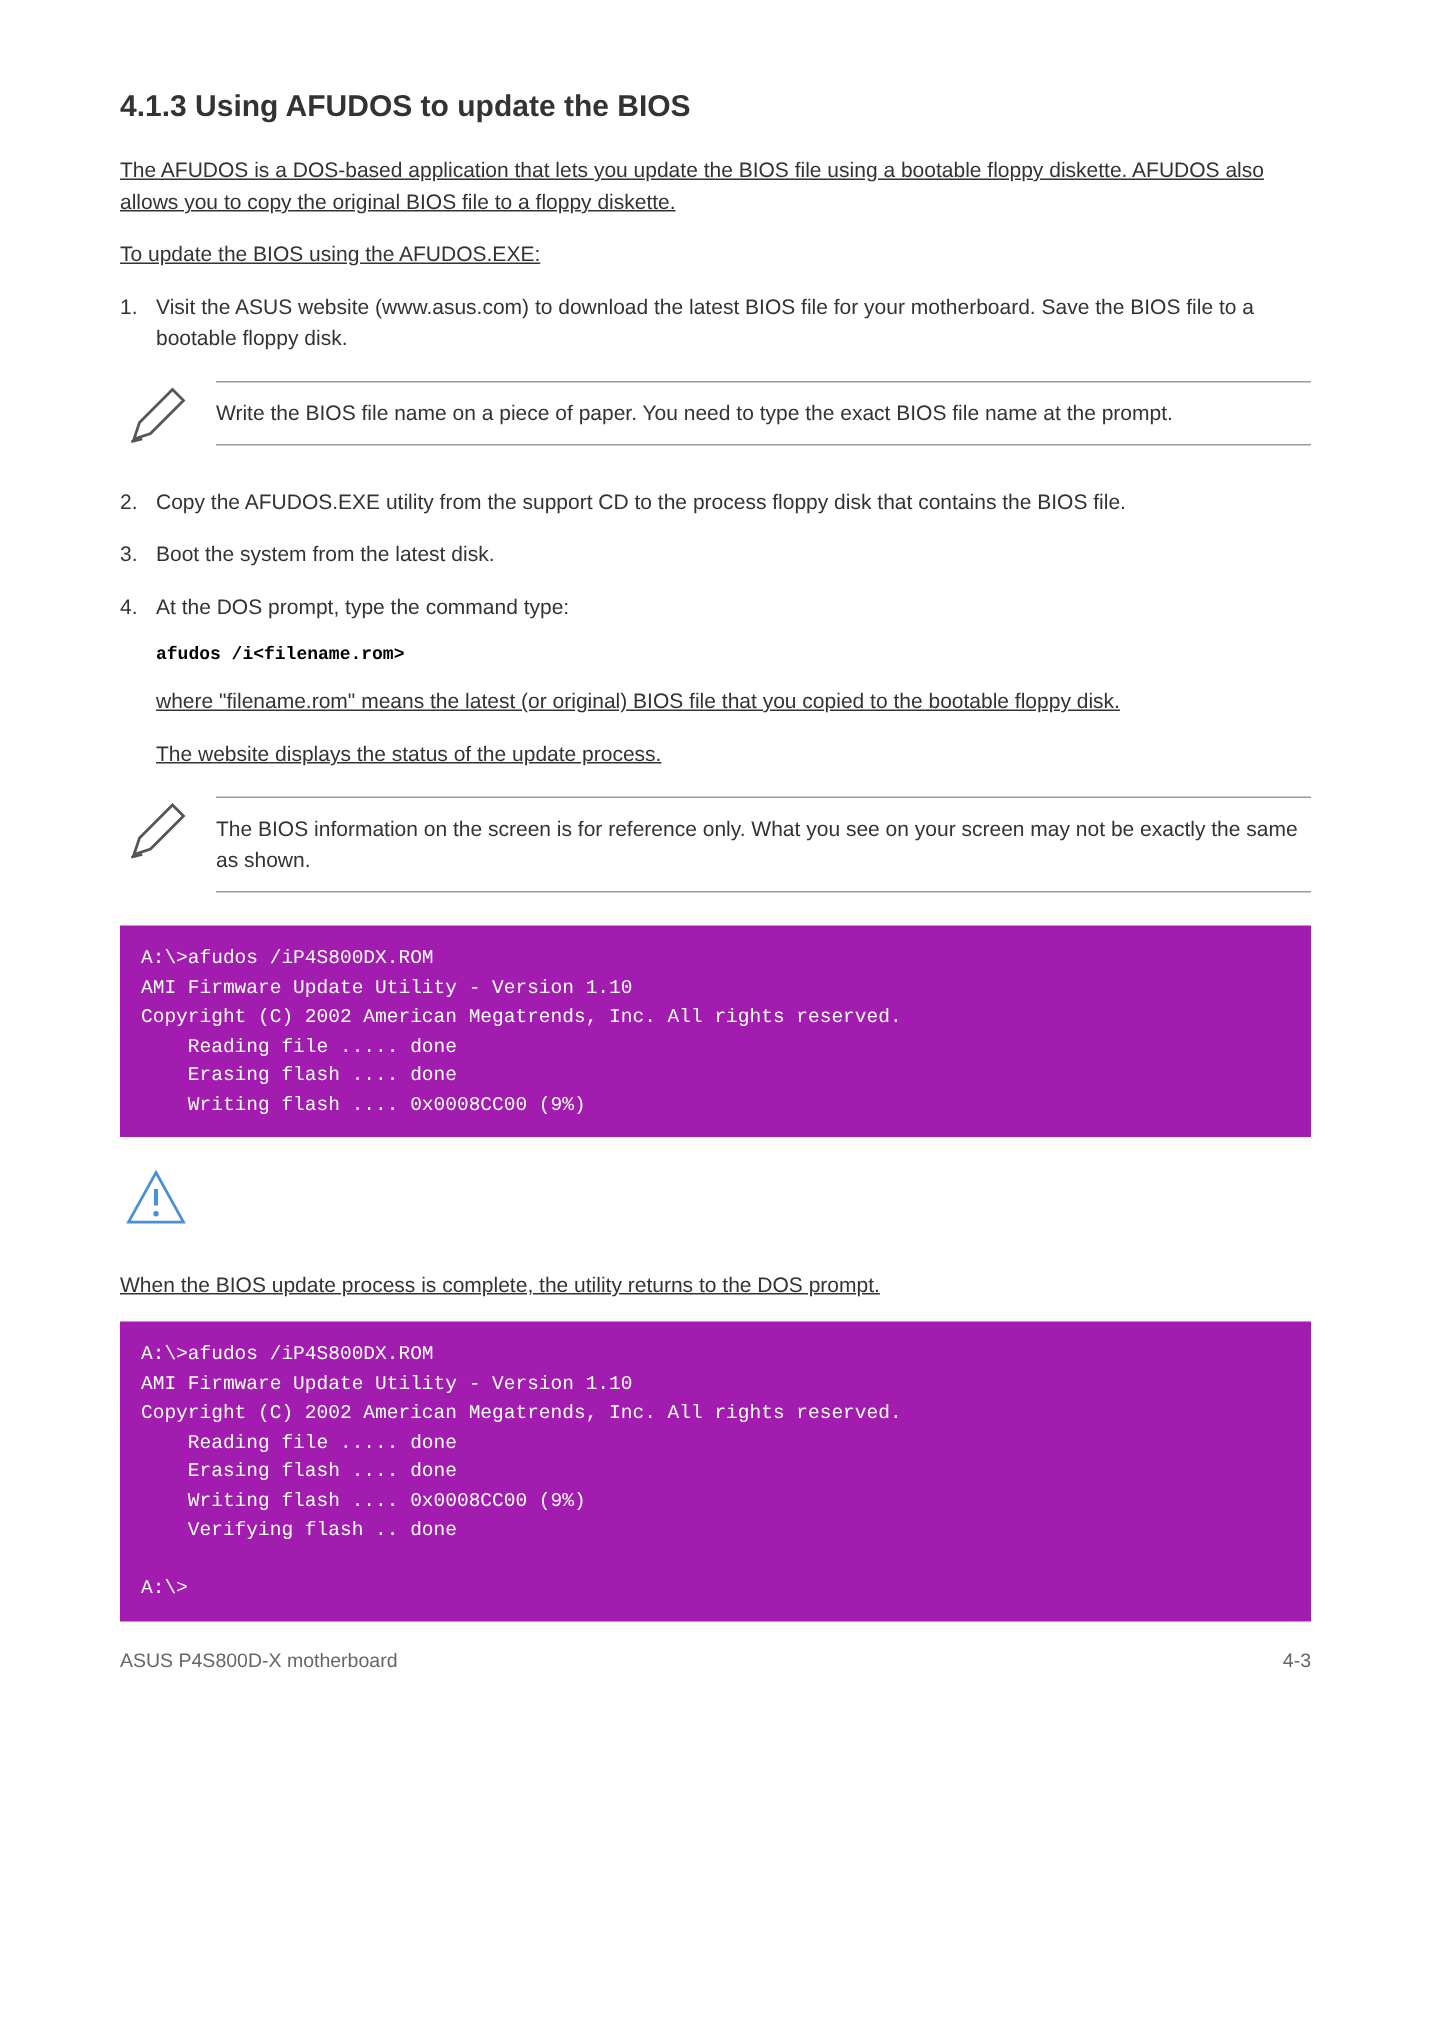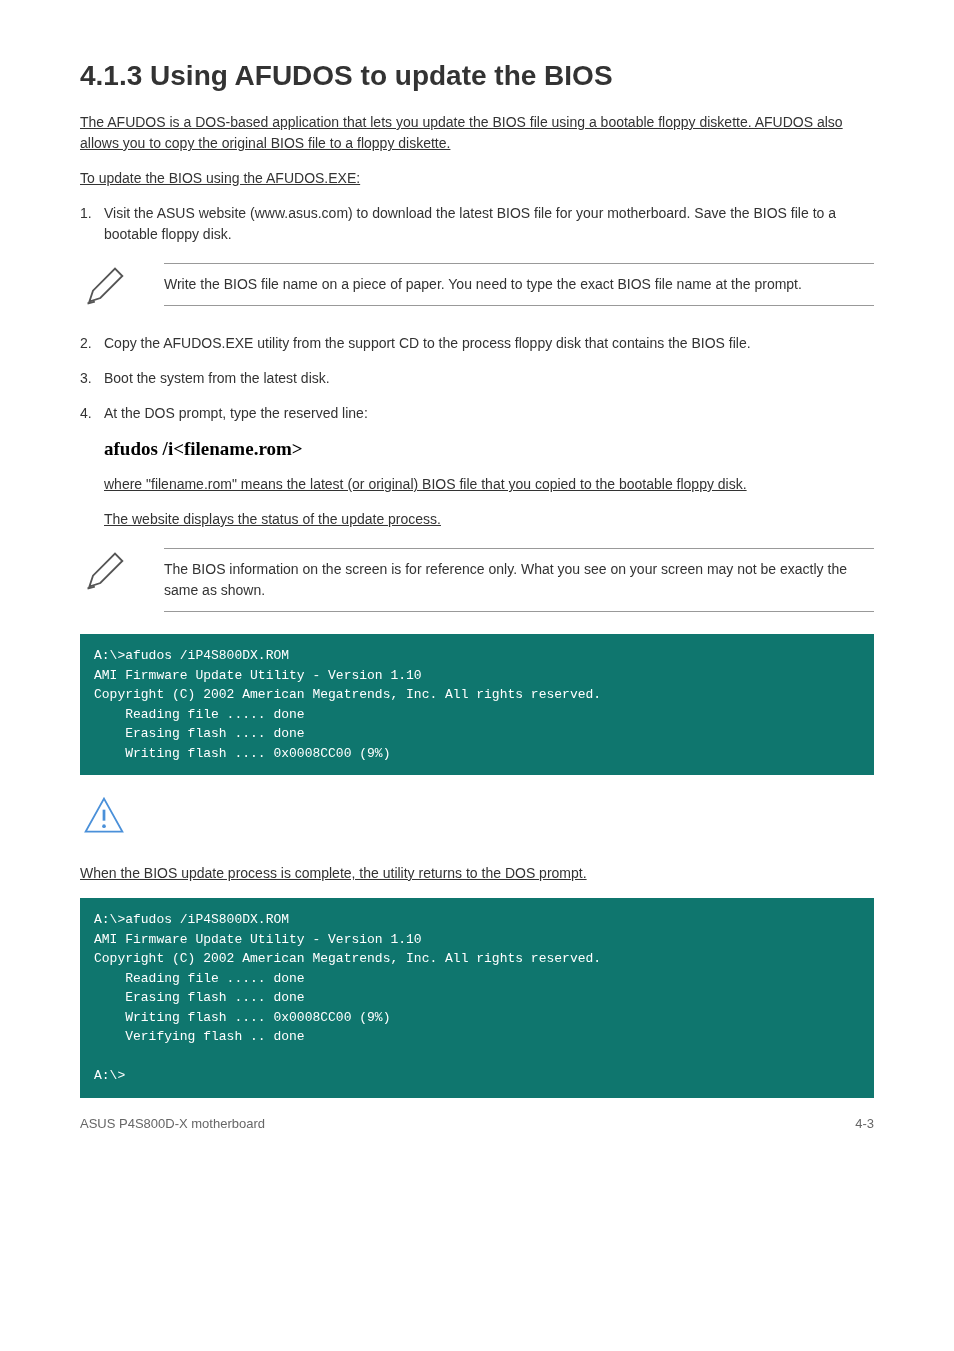--- a/index.html
+++ b/index.html
@@ -15,7 +15,7 @@
       padding: 60px 80px 40px 80px;
     }
     .section-title {
-      font-size: 28px;
+      font-size: 20px;
       font-weight: bold;
       margin-bottom: 20px;
       color: #333;

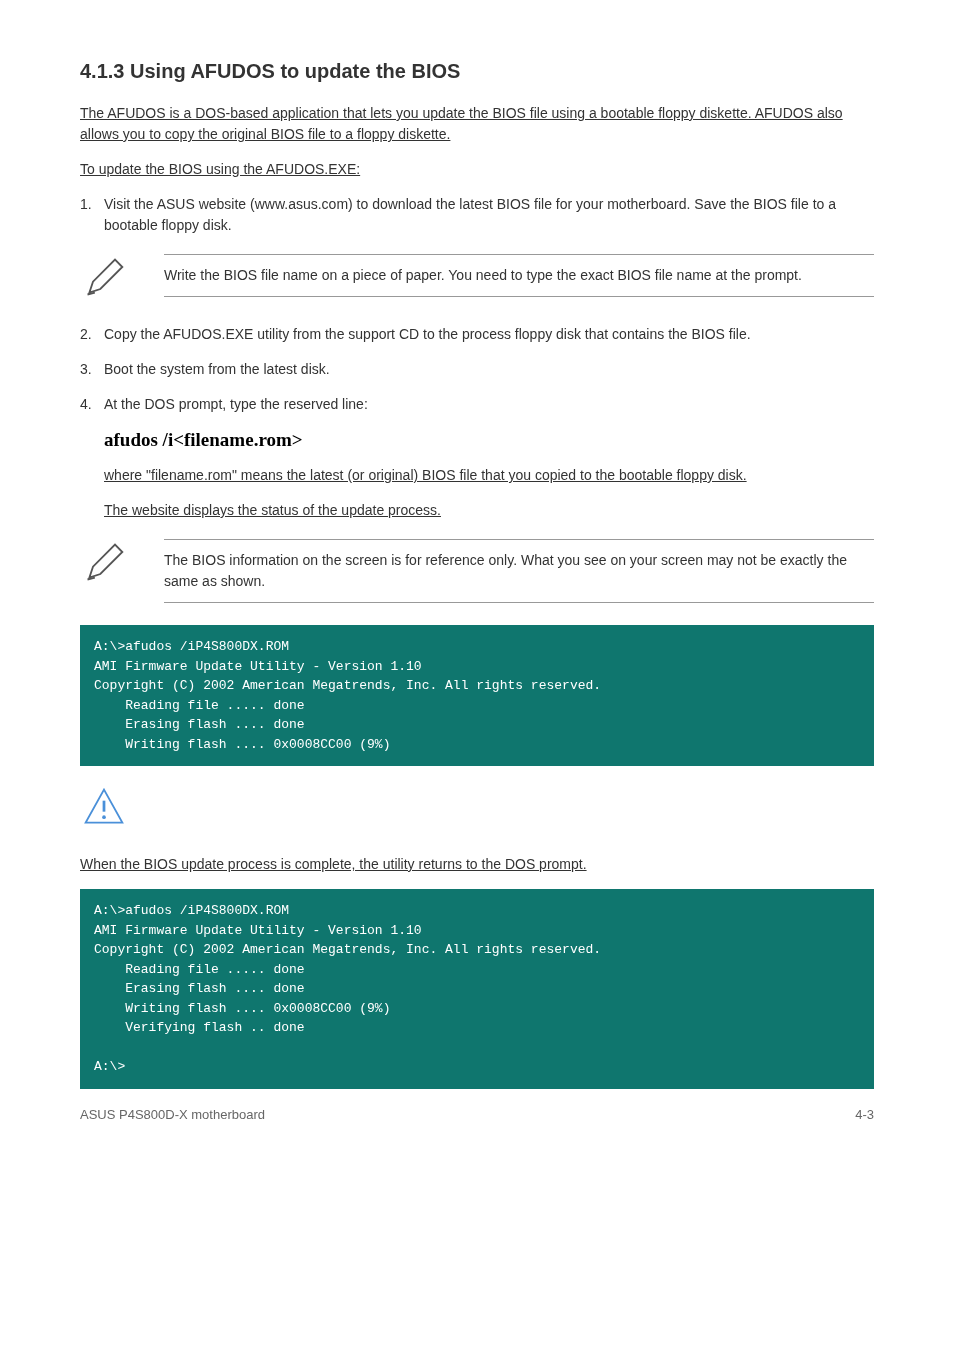--- a/index.html
+++ b/index.html
@@ -50,7 +50,7 @@
       display: flex;
       align-items: flex-start;
       margin: 18px 0 22px 0;
-      gap: 36px;
+      gap: 16px;
     }
     .note-icon {
       flex-shrink: 0;

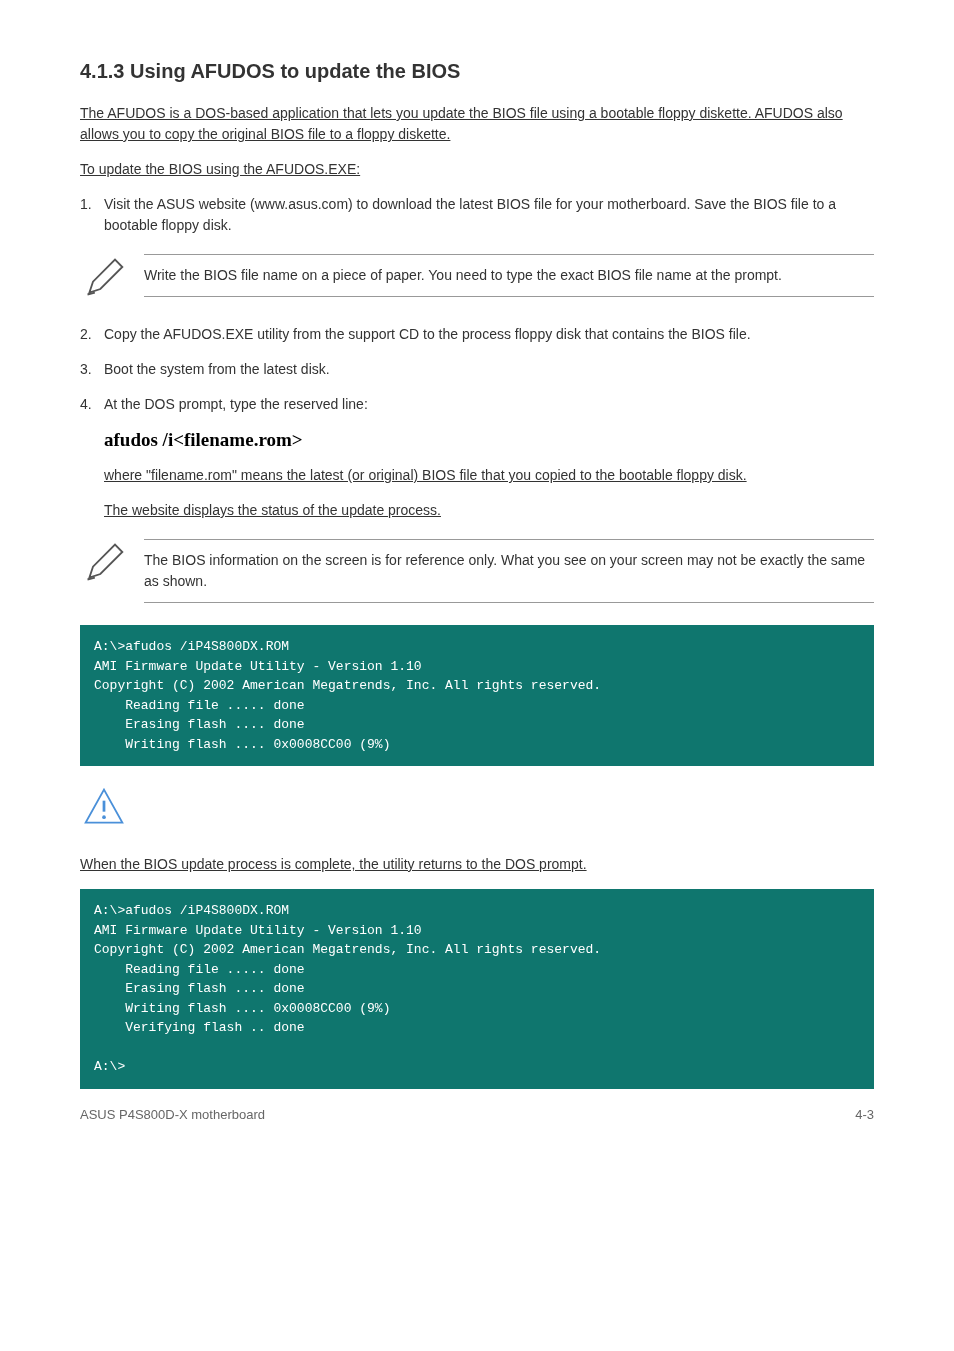--- a/index.html
+++ b/index.html
@@ -133,7 +133,7 @@
 
 <div class="numbered-item">
   <span class="num">4.</span>
-  <span>At the DOS prompt, type the reserved line:</span>
+  <span>At the DOS prompt, type the command type:</span>
 </div>
 
 <div class="command-text">afudos /i&lt;filename.rom&gt;</div>

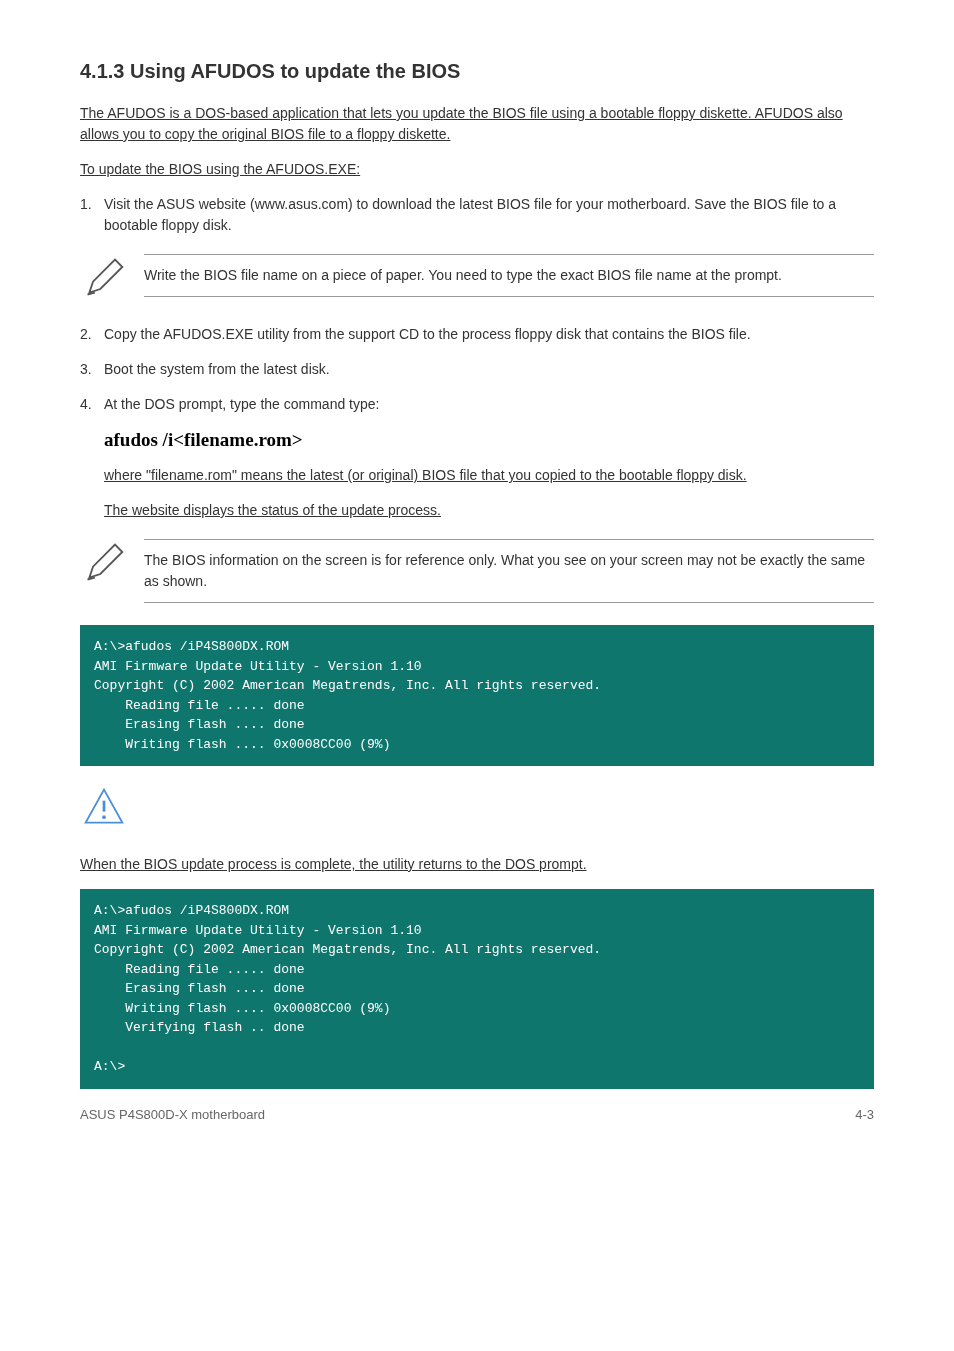--- a/index.html
+++ b/index.html
@@ -40,9 +40,9 @@
       left: 0;
     }
     .command-text {
-      font-family: Liberation Serif, serif;
+      font-family: Liberation Mono, monospace;
       font-weight: bold;
-      font-size: 19px;
+      font-size: 12px;
       margin-bottom: 14px;
       padding-left: 24px;
     }

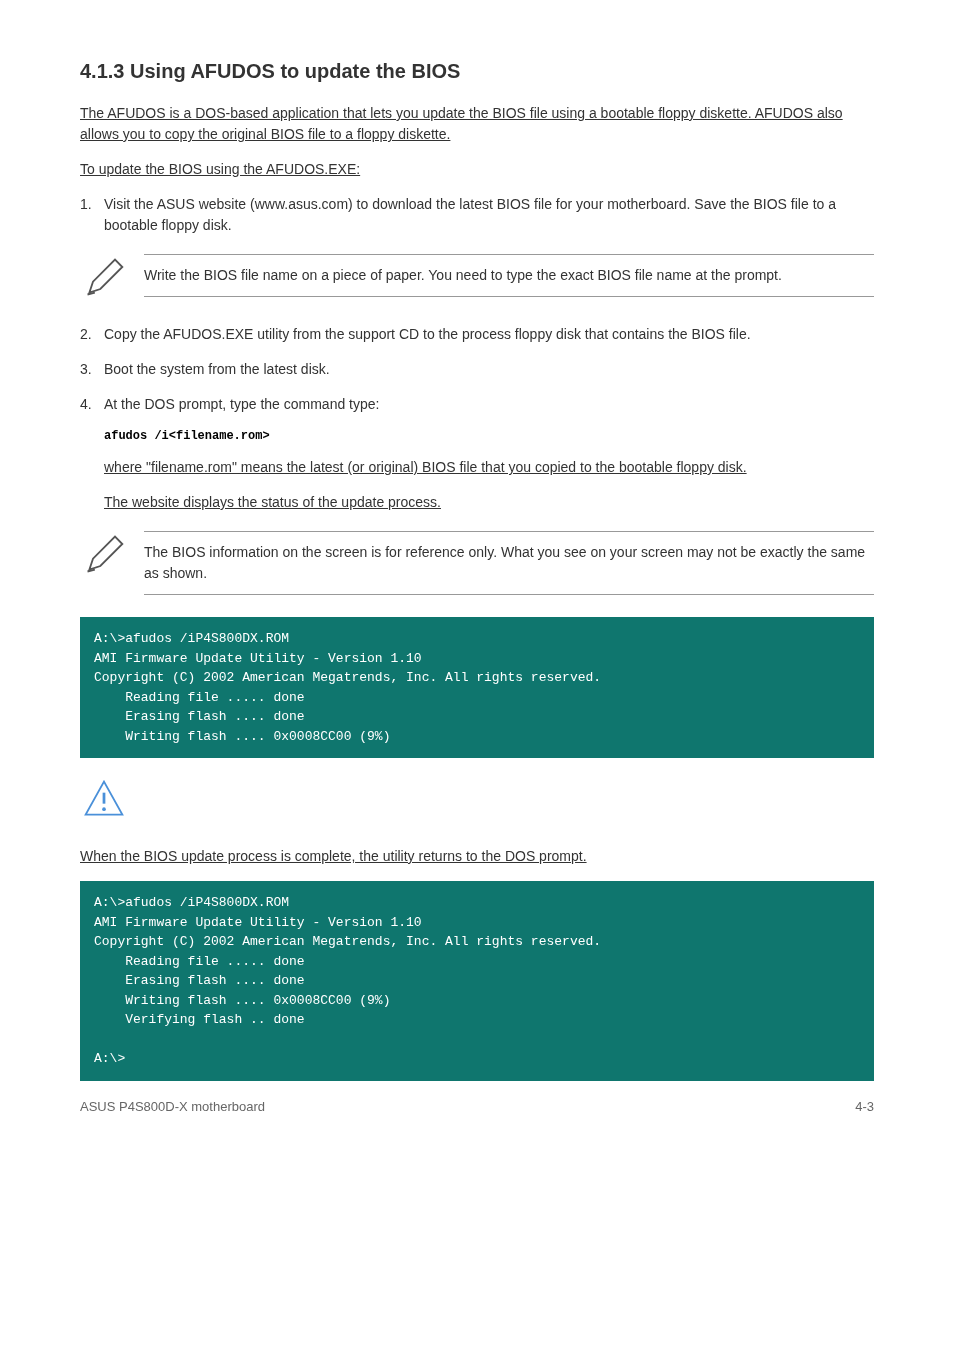--- a/index.html
+++ b/index.html
@@ -70,7 +70,7 @@
       padding: 10px 0;
     }
     .terminal {
-      background: #0f766e;
+      background: #a21caf;
       color: #fff;
       font-family: 'Courier New', monospace;
       font-size: 13px;

